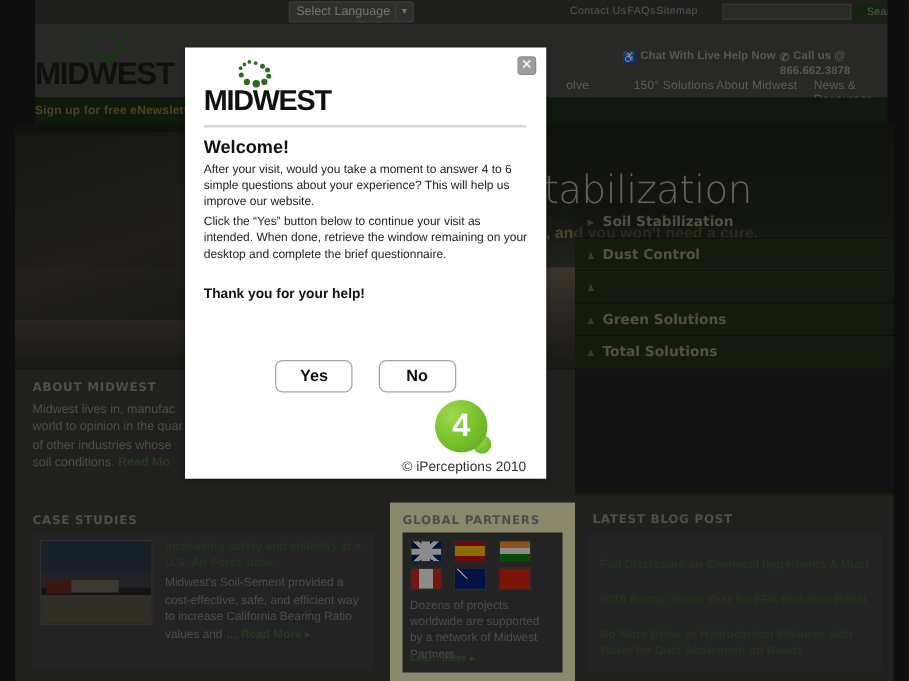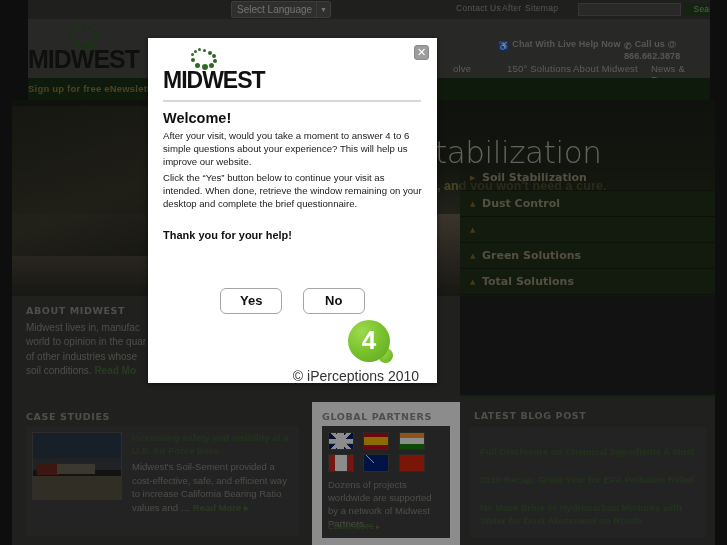--- a/index.html
+++ b/index.html
@@ -355,7 +355,7 @@
         <span class="lang-caret">▼</span>
       </div>
       <div class="topnav a">Contact Us</div>
-      <div class="topnav b">After</div>
+      <div class="topnav b">FAQs</div>
       <div class="topnav c">Sitemap</div>
       <div class="search-box"></div>
       <div class="search-btn">

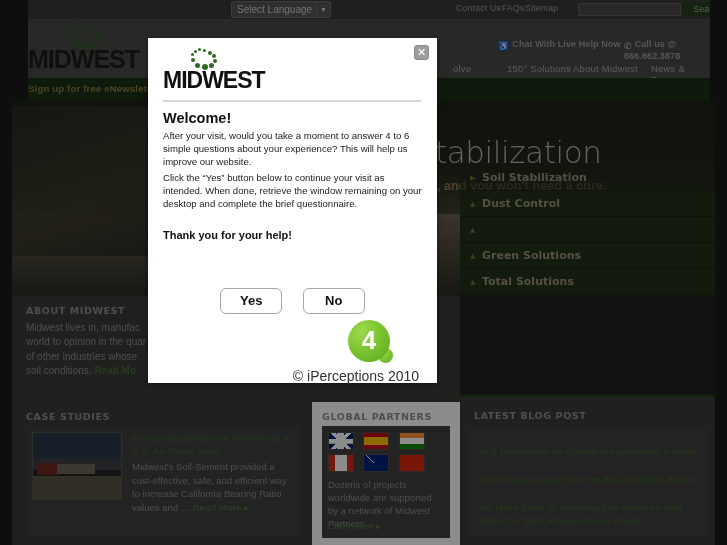--- a/index.html
+++ b/index.html
@@ -240,8 +240,8 @@
     text-align:center; line-height:40px; font-size:26px; font-weight:bold; color:#fff;
   }
   .ip-cap {
-    position:absolute; left:143px; top:330px; width:130px; text-align:center;
-    font-size:14px; color:#333;
+    position:absolute; left:143px; top:330px; width:130px; text-align:right;
+    font-size:11px; color:#333;
   }
 </style>
 </head>

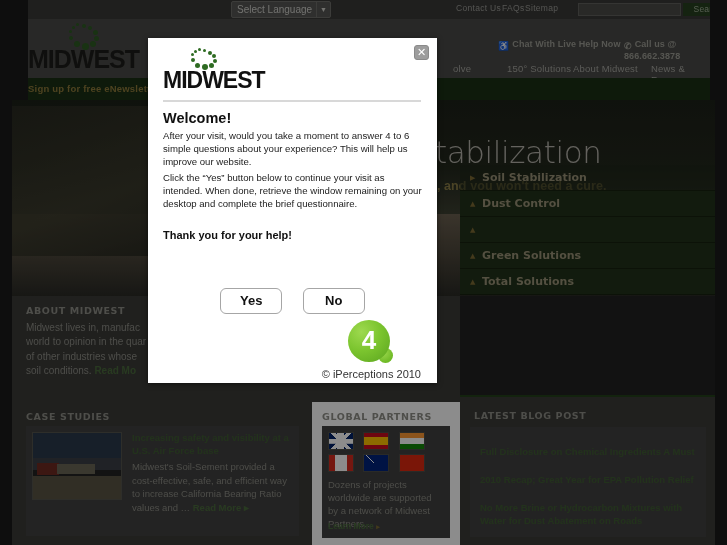--- a/index.html
+++ b/index.html
@@ -161,7 +161,7 @@
 
   .partners {
     position:absolute; left:312px; top:402px; width:148px; height:143px;
-    background:#ffffff;
+    background:#fef9c3;
     text-decoration:underline;
   }
   .partners .sec-title{ position:absolute; left:10px; top:9px; }

